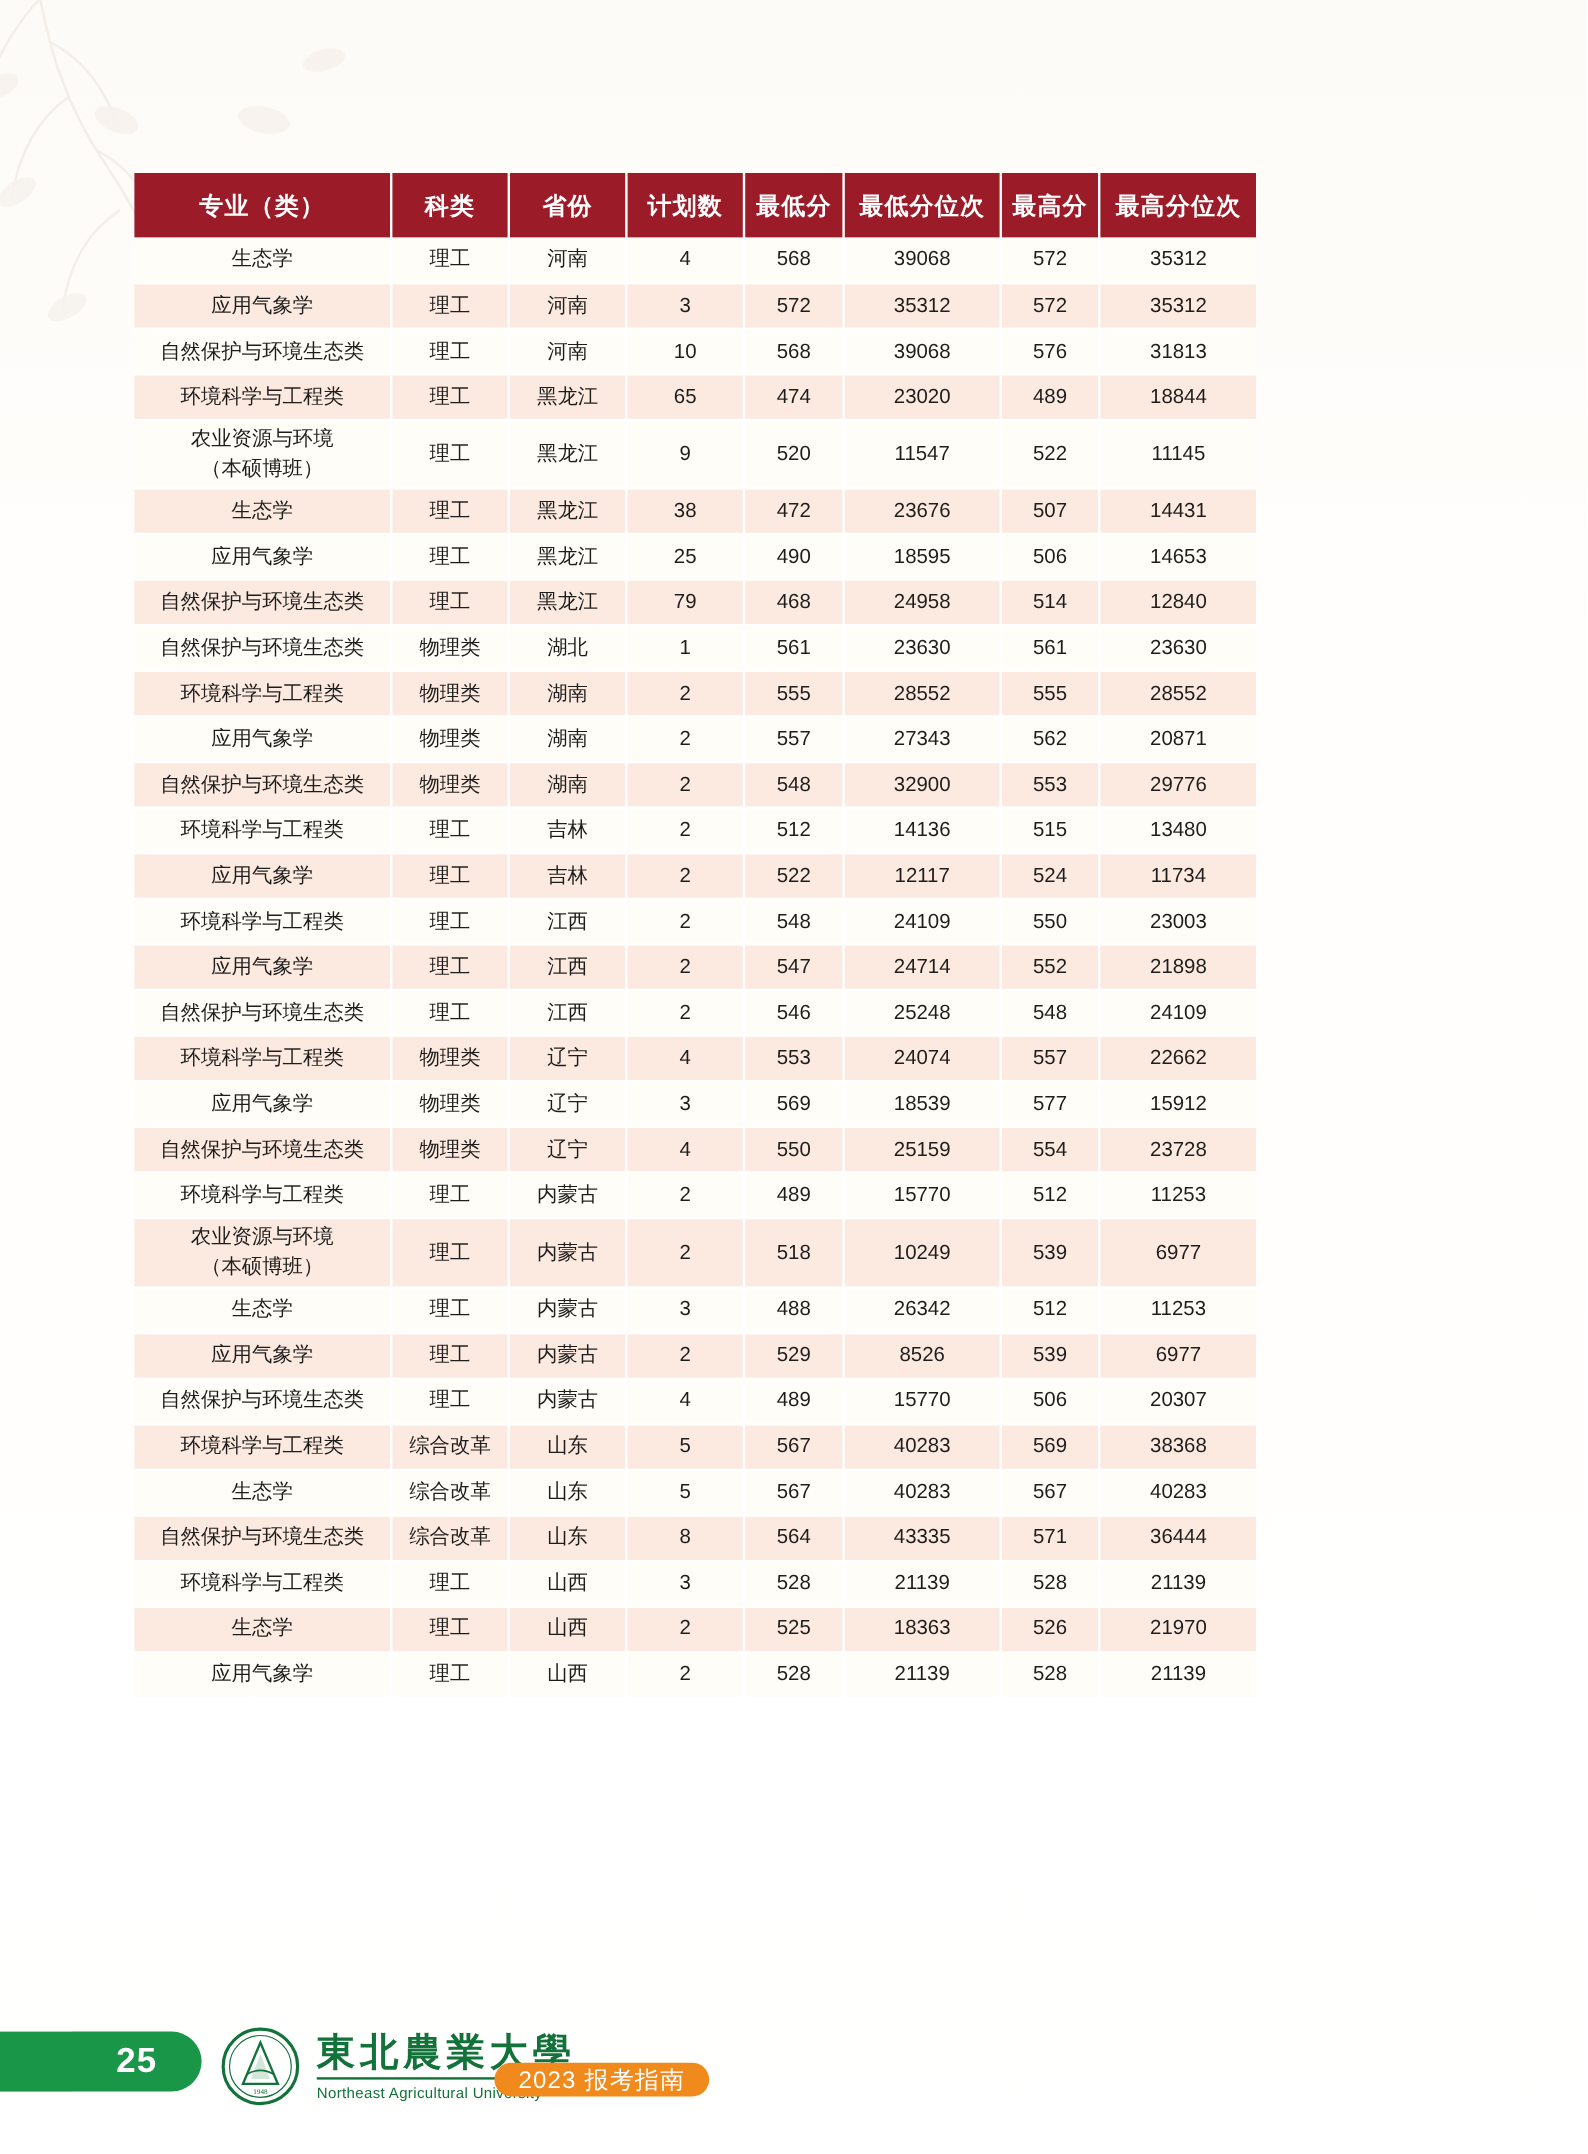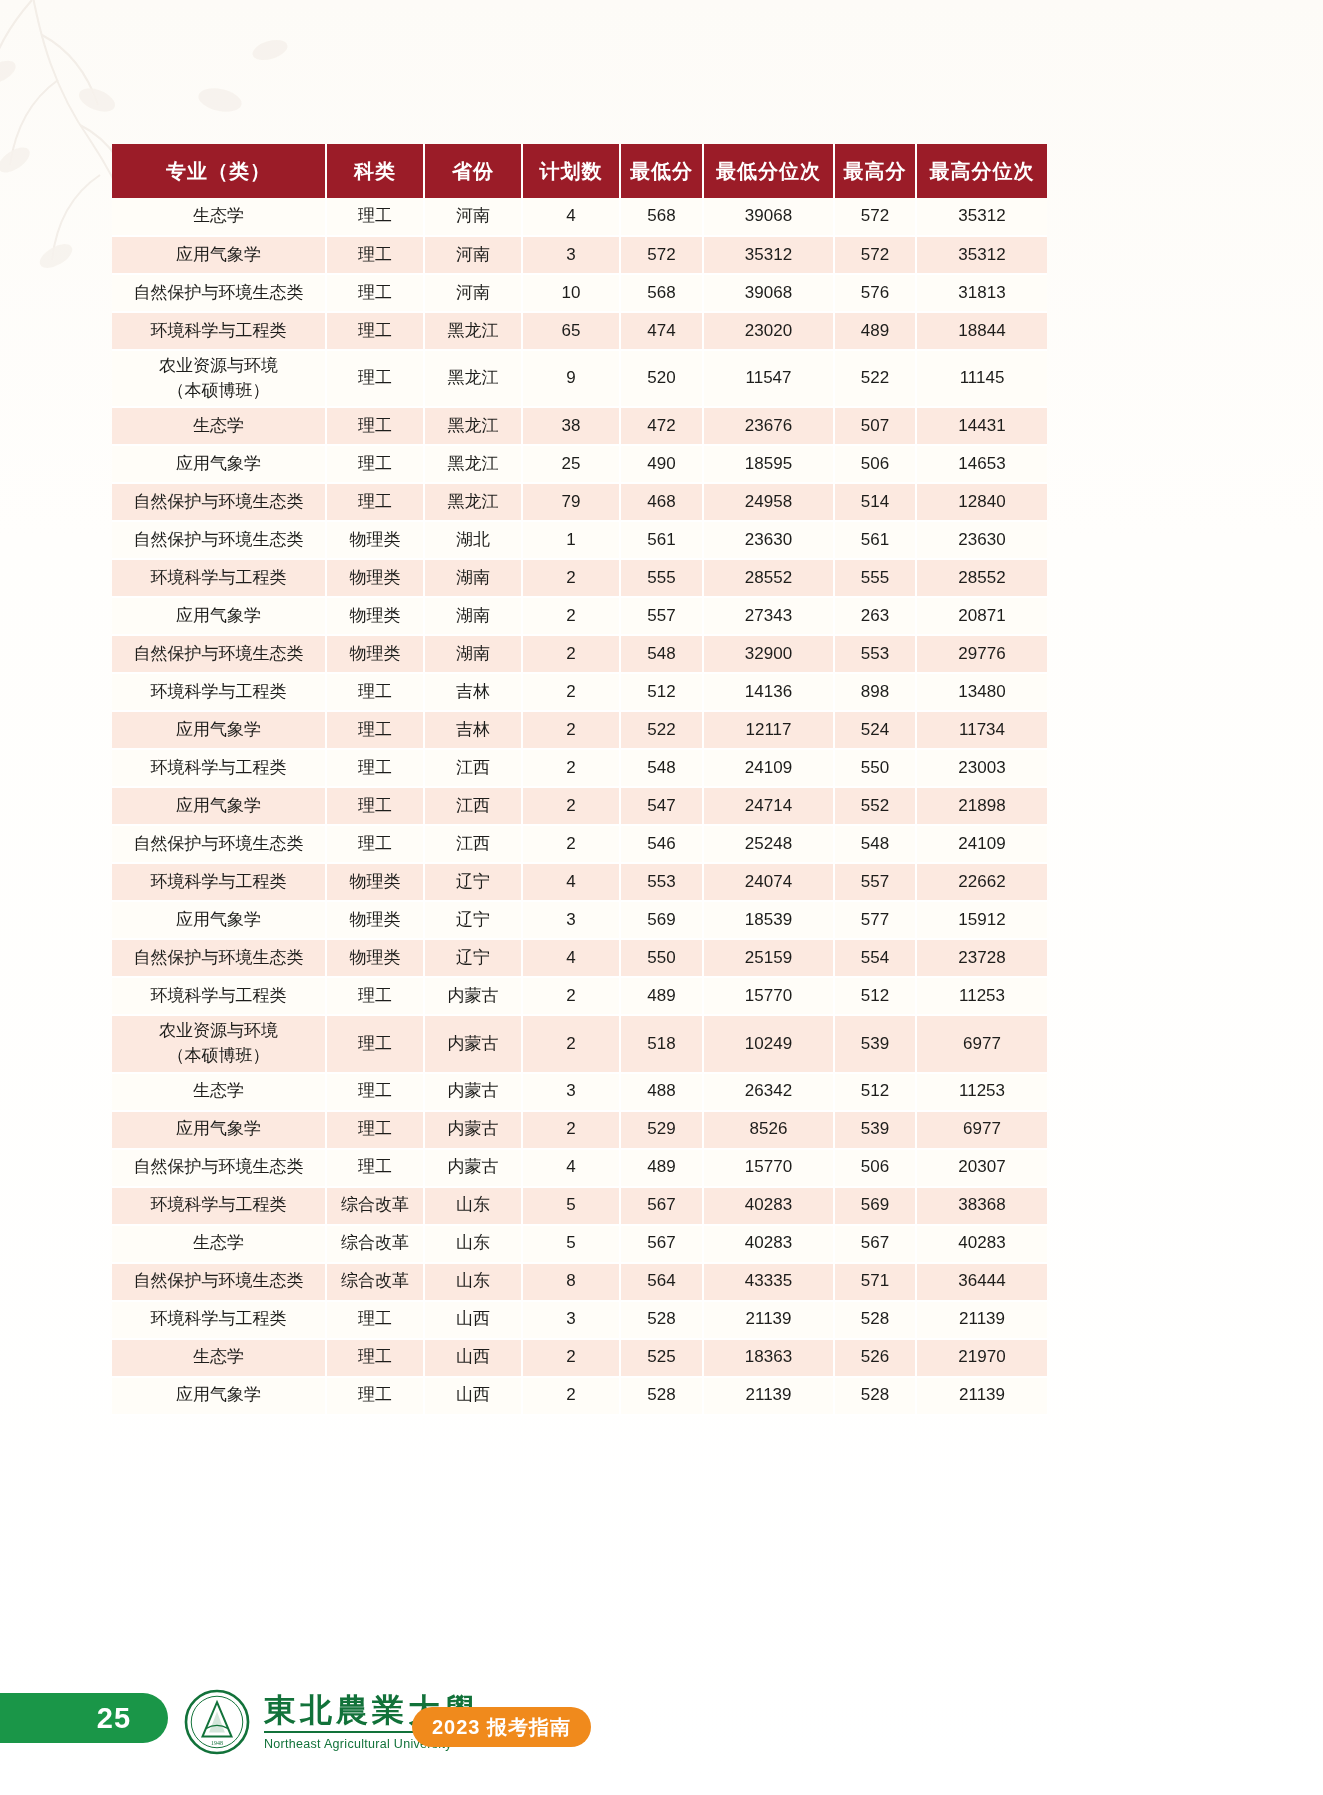--- a/index.html
+++ b/index.html
@@ -296,7 +296,7 @@
             <td>2</td>
             <td>557</td>
             <td>27343</td>
-            <td>263</td>
+            <td>562</td>
             <td>20871</td>
           </tr>
           <tr class="even">

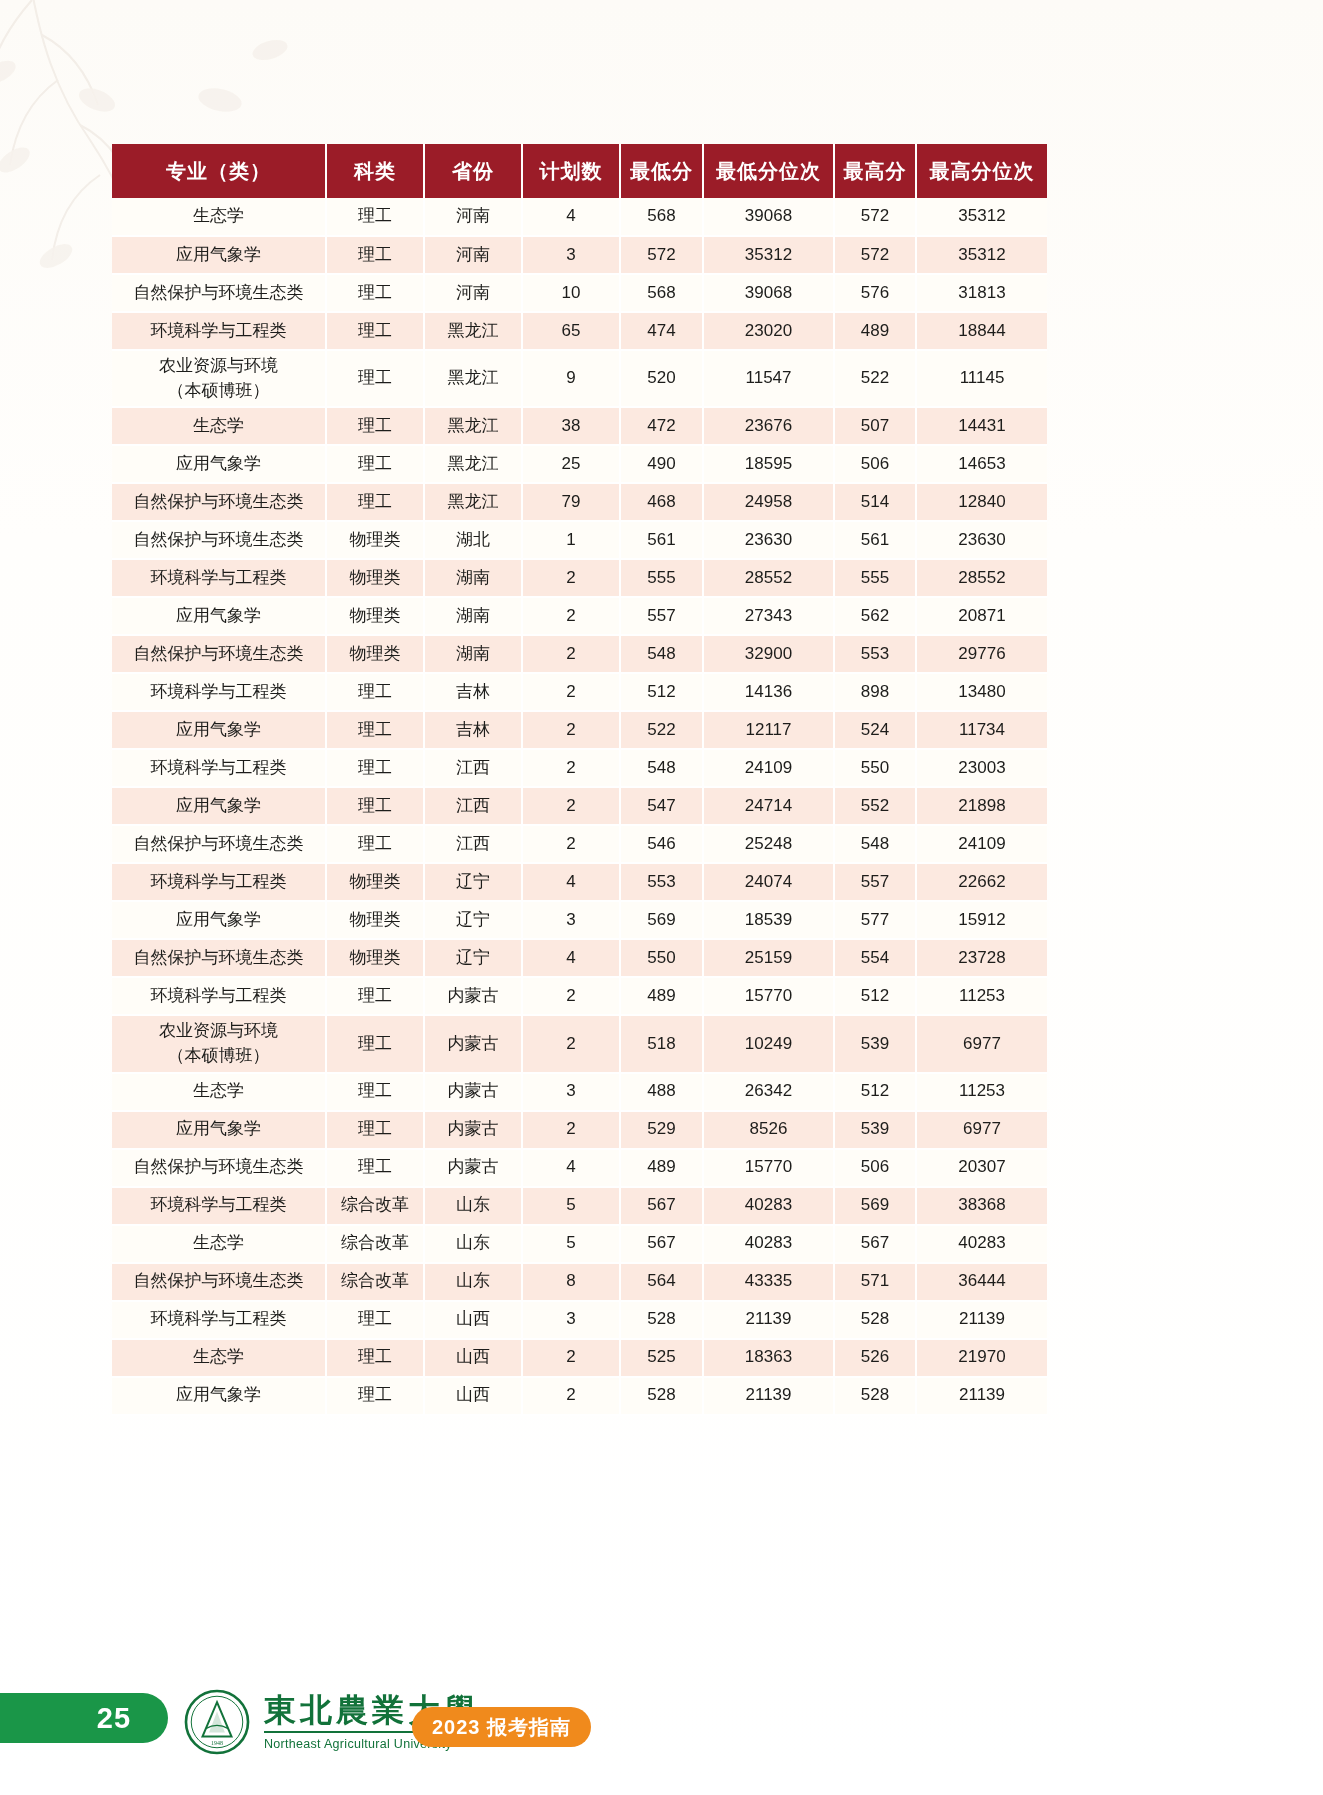--- a/index.html
+++ b/index.html
@@ -316,7 +316,7 @@
             <td>2</td>
             <td>512</td>
             <td>14136</td>
-            <td>898</td>
+            <td>515</td>
             <td>13480</td>
           </tr>
           <tr class="even">

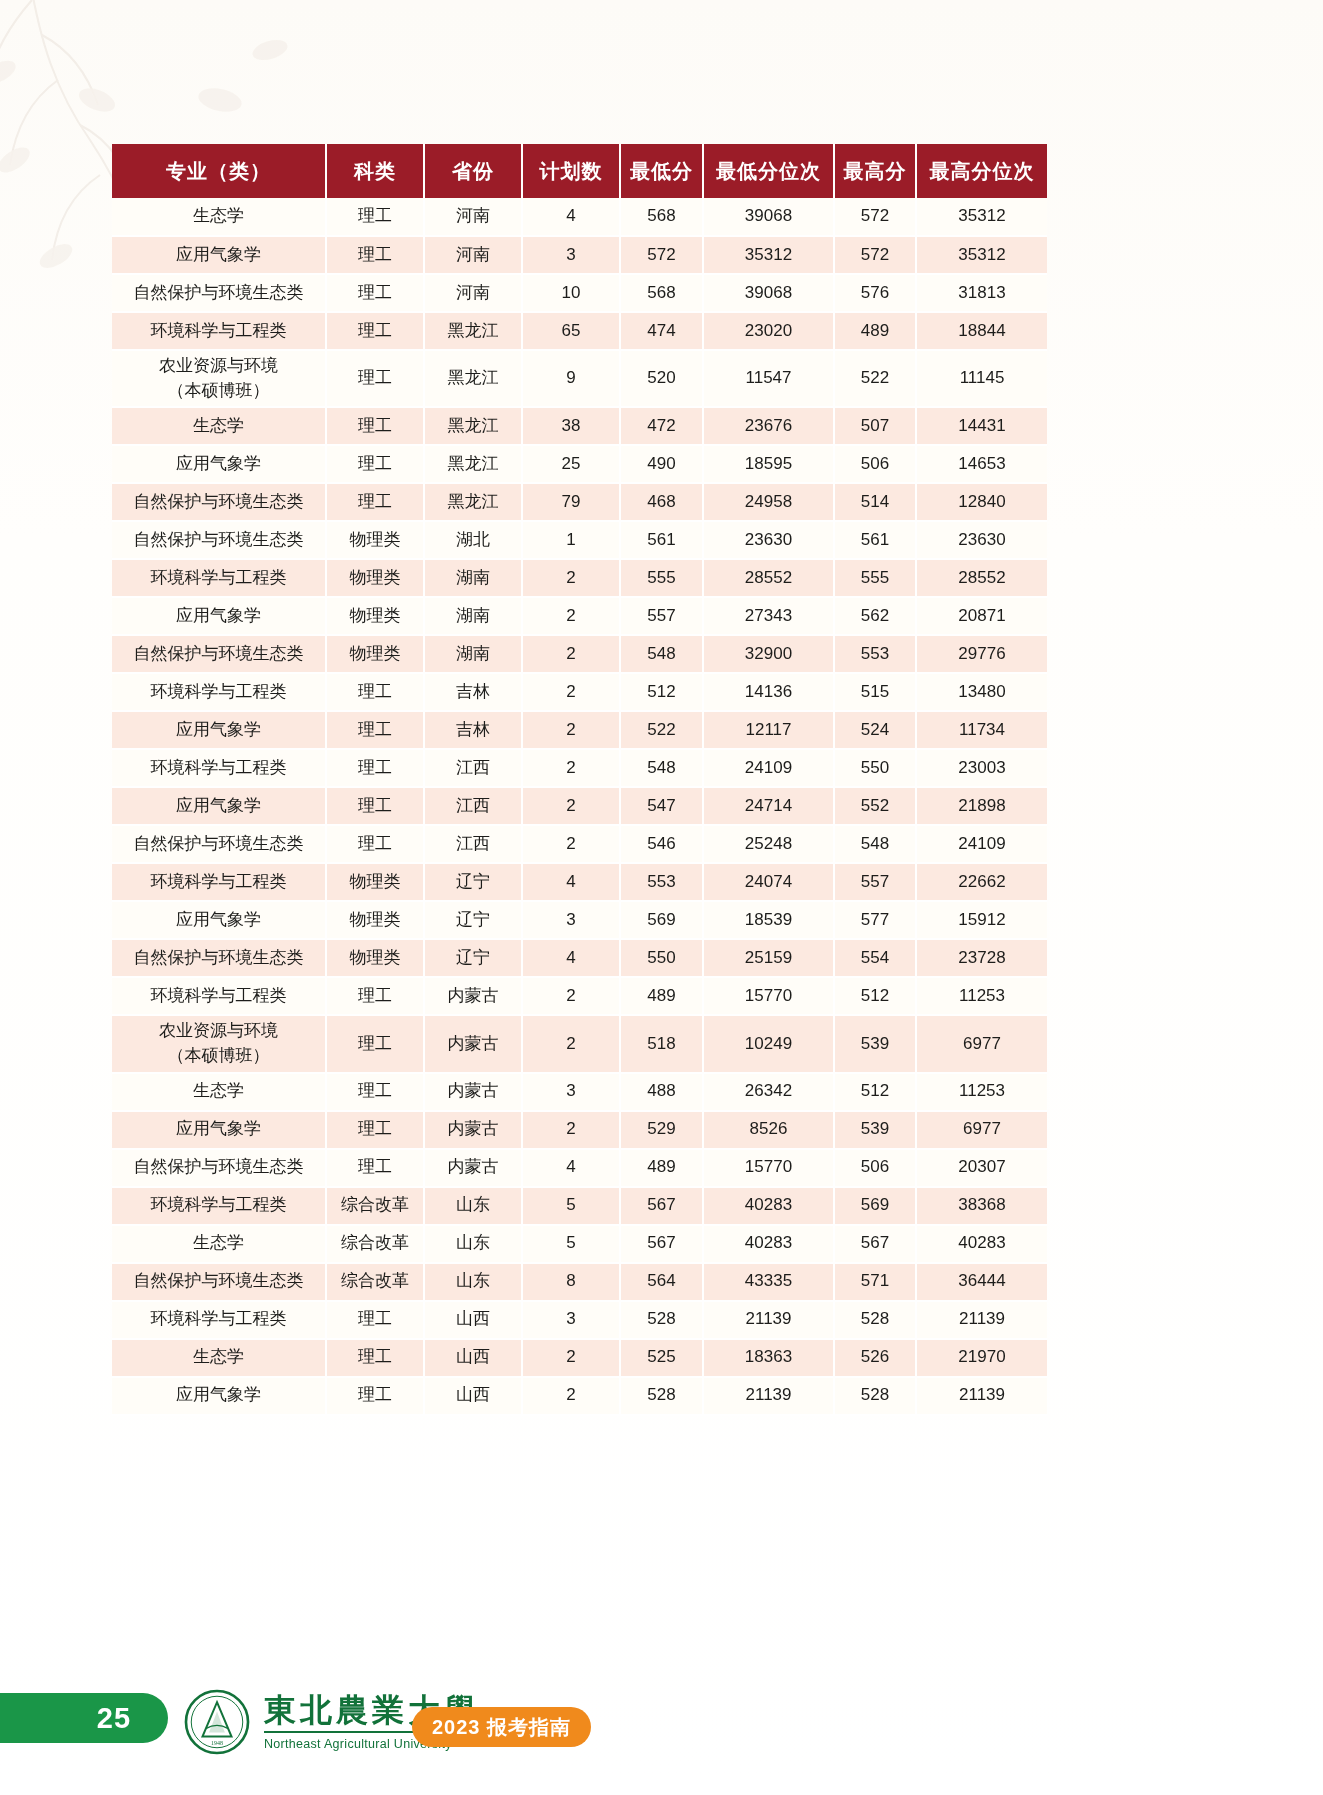--- a/index.html
+++ b/index.html
@@ -127,11 +127,11 @@
   .guide-badge {
     position: absolute;
     left: 412px; bottom: 48px;
-    height: 40px;
+    height: 28px;
     padding: 0 20px;
     background: #f08a1c;
     border-radius: 20px;
-    display: flex; align-items: center; justify-content: center; font-weight: bold;
+    display: flex; align-items: center; justify-content: center;
   }
   .guide-badge span {
     color: #ffffff; font-size: 20px; letter-spacing: 1px; white-space: nowrap;

